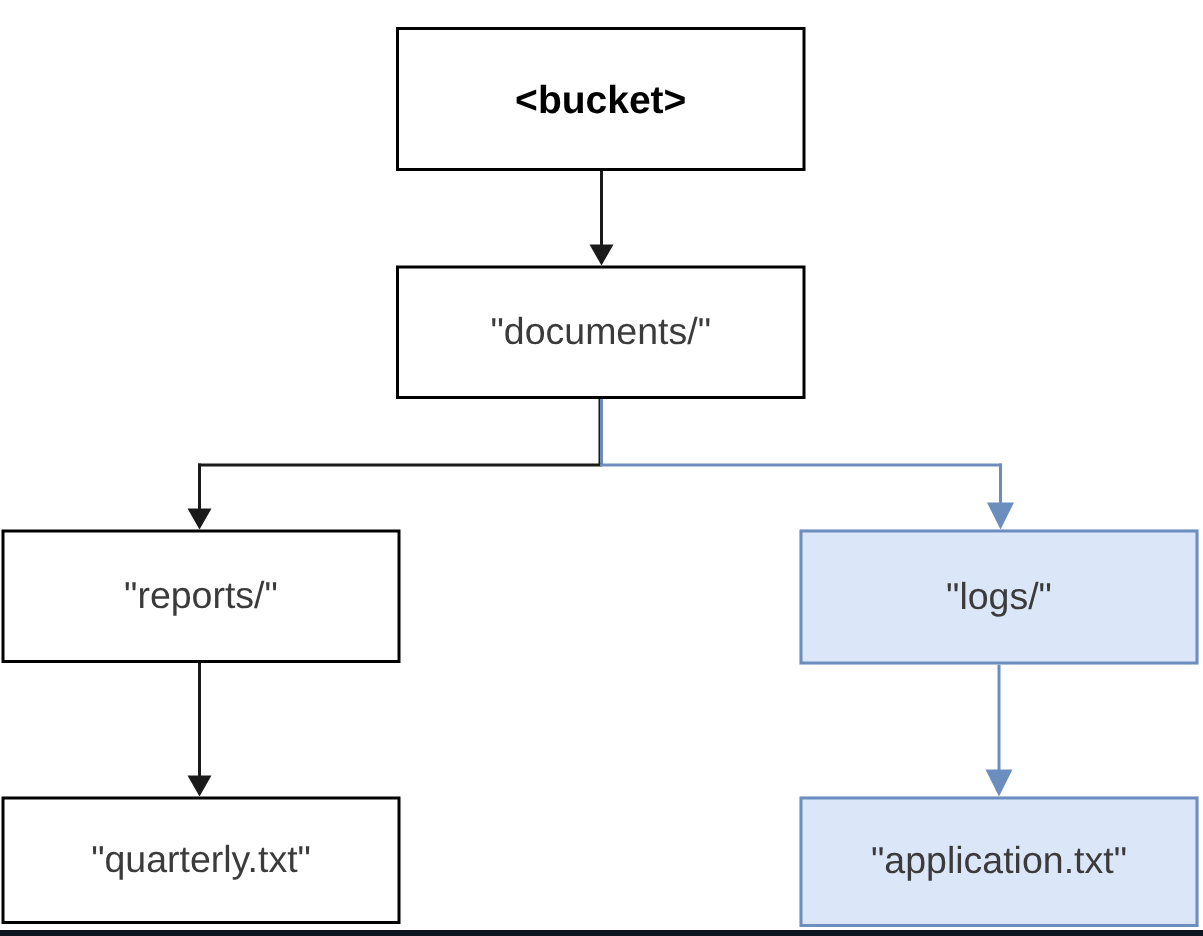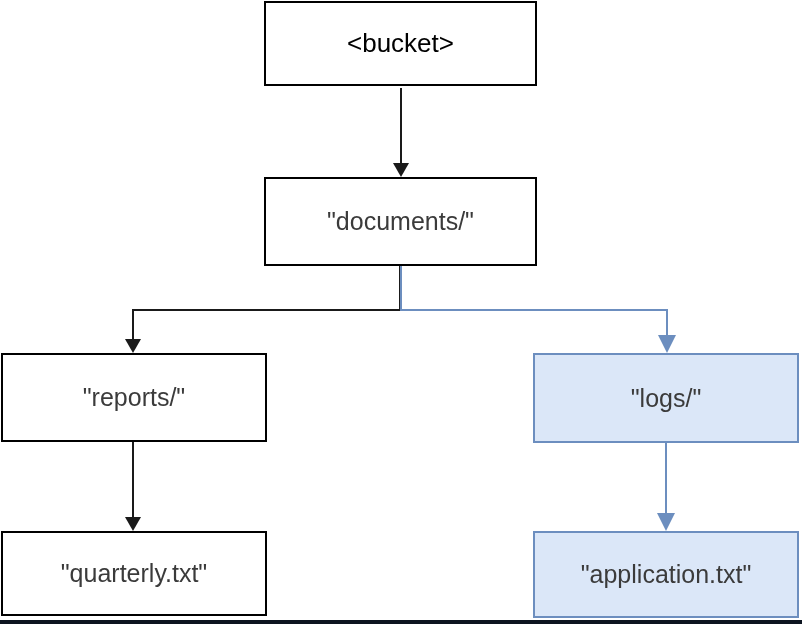--- a/index.html
+++ b/index.html
@@ -56,7 +56,7 @@
     border-right:9px solid transparent;
     border-top:18px solid var(--connector-highlight);
   }
-  #bucket-node      {left:264px; top:1px;   width:273px; height:85px;}
+  #bucket-node      {left:264px; top:18px;   width:273px; height:96px;font-weight:bold;}
   #documents-node   {left:264px; top:177px; width:273px; height:89px;}
   #reports-node     {left:1px;   top:353px; width:266px; height:89px;}
   #logs-node        {left:533px; top:353px; width:266px; height:90px;}

